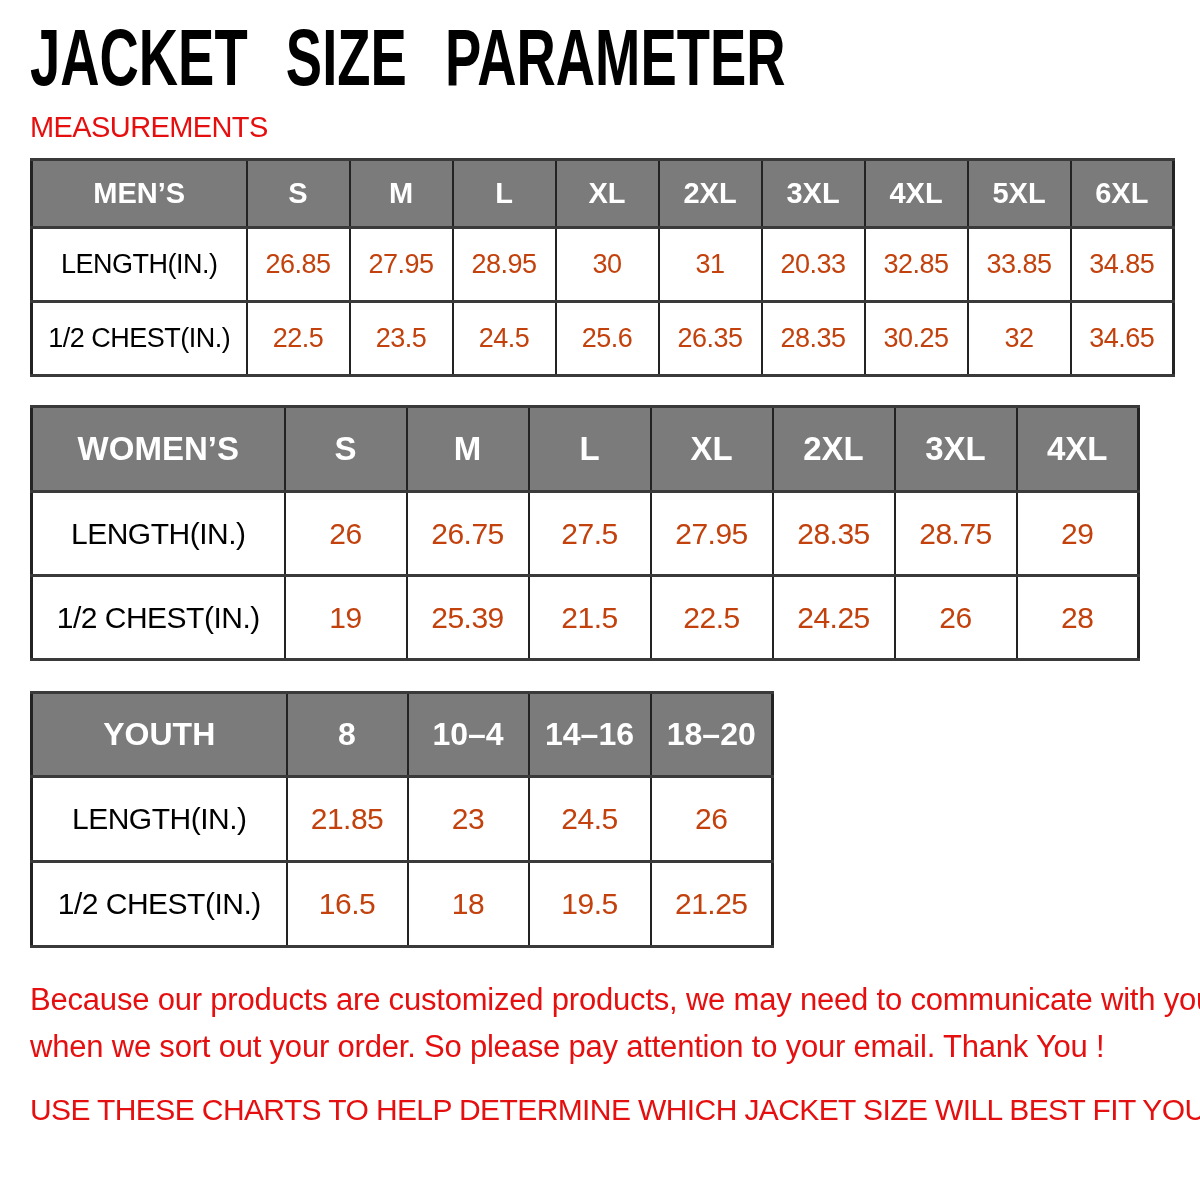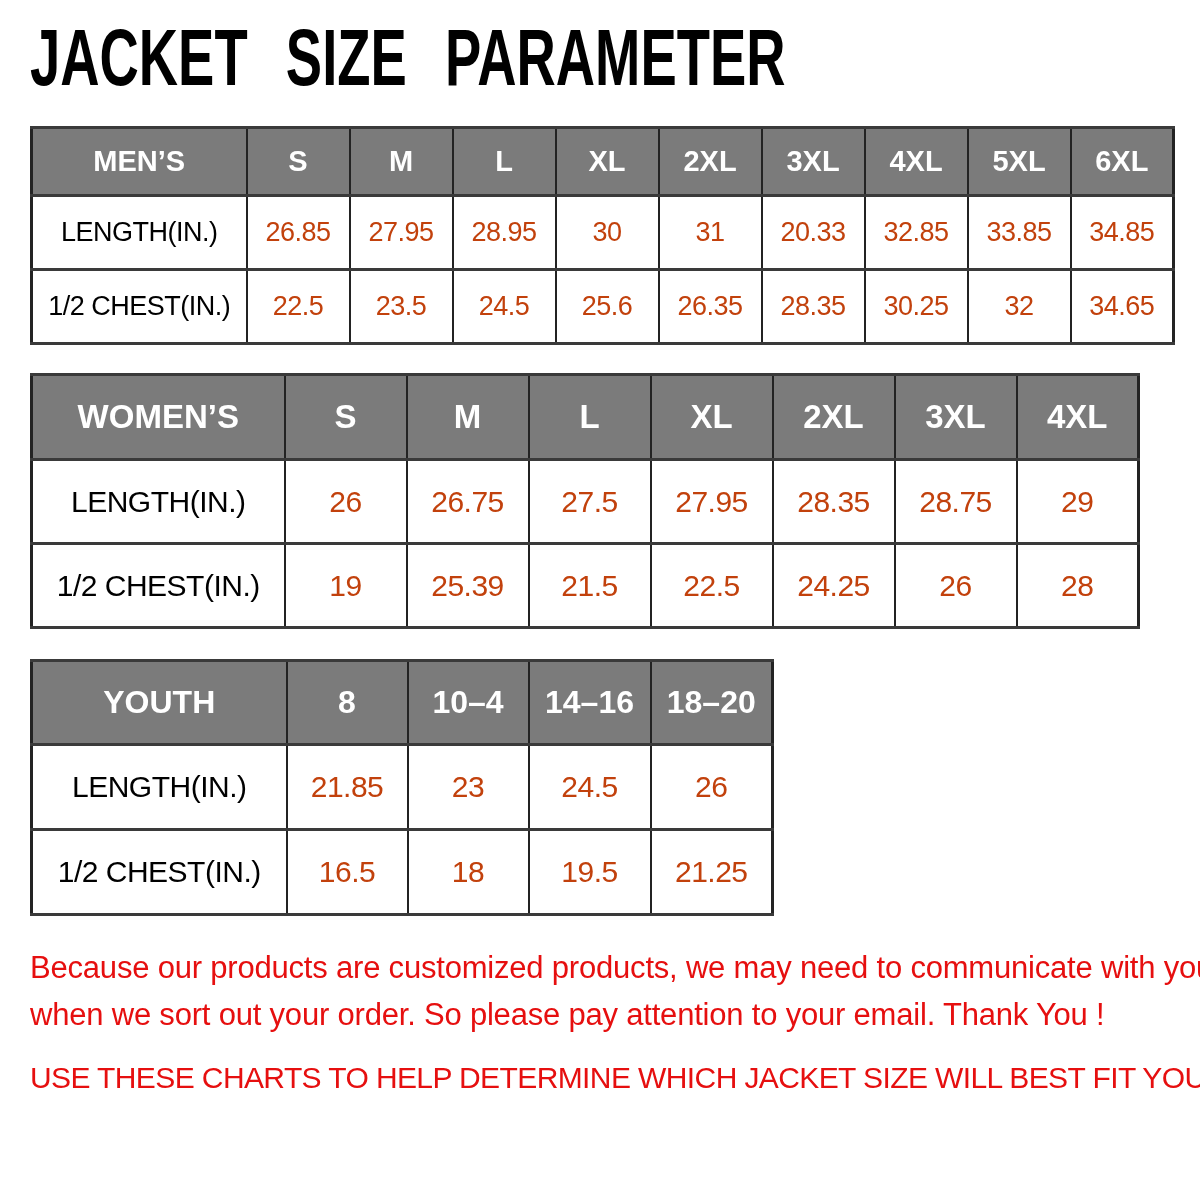--- a/index.html
+++ b/index.html
@@ -72,6 +72,7 @@
   <h1 class="page-title">JACKET SIZE PARAMETER</h1>
 
   <div class="note">
+    <div>MEASUREMENTS</div>
   </div>
 
   <table class="size mens">

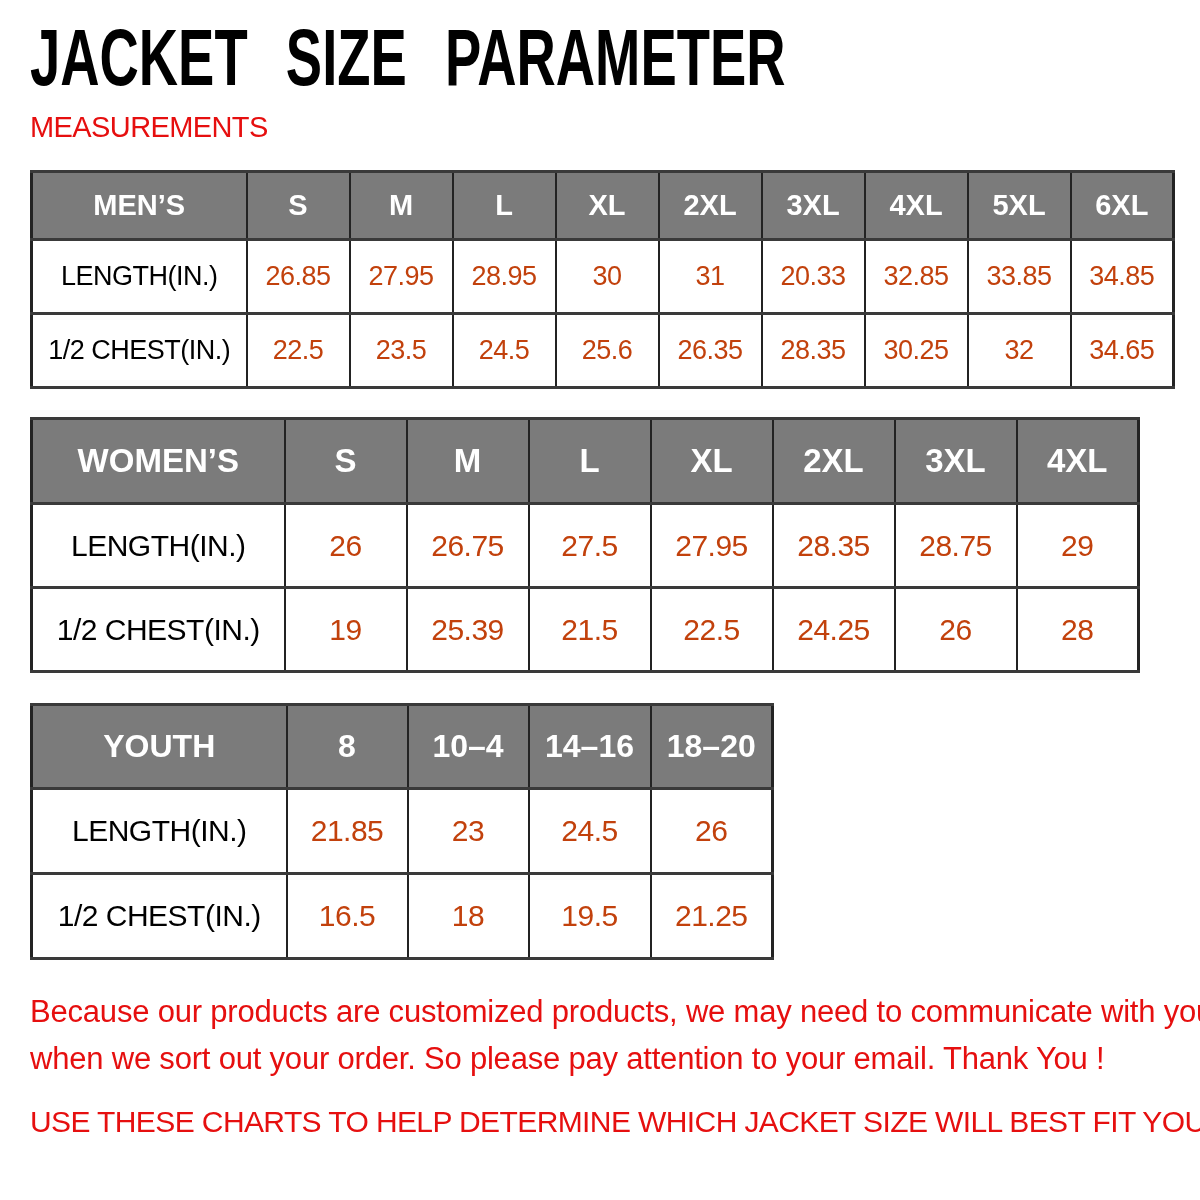--- a/index.html
+++ b/index.html
@@ -46,7 +46,7 @@
   table.size tbody th{font-weight:400;}
   table.size tbody td{font-weight:400;color:#c2410c;}
 
-  .mens{width:1142px;margin-top:26px;font-size:27px;}
+  .mens{width:1142px;margin-top:14px;font-size:27px;}
   .mens thead tr{height:68px;font-size:29px;}
   .mens tbody tr{height:74px;}
 

